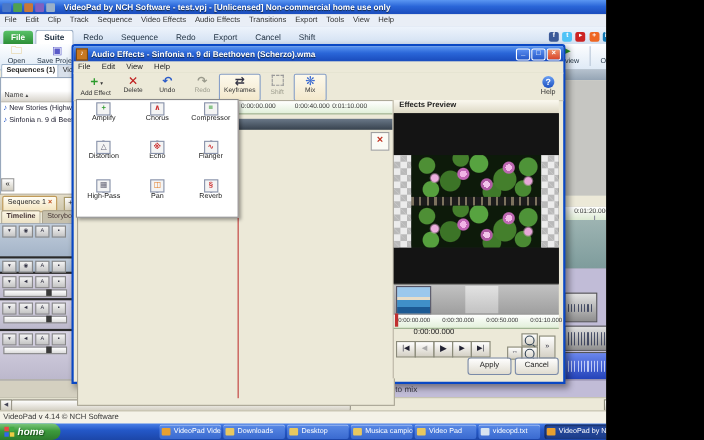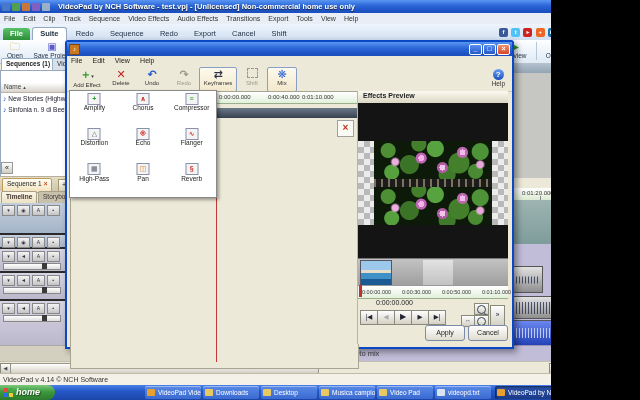--- a/index.html
+++ b/index.html
@@ -351,6 +351,7 @@
   <div class="abs" id="dlg">
     <div id="dlg-tb">
       <span id="dlg-ic">♪</span>
+      <span id="dlg-title">Audio Effects - Sinfonia n. 9 di Beethoven (Scherzo).wma</span>
       <span style="position:absolute;right:2px;top:2px;display:flex">
         <span class="winbtn b">_</span>
         <span class="winbtn b">□</span>

